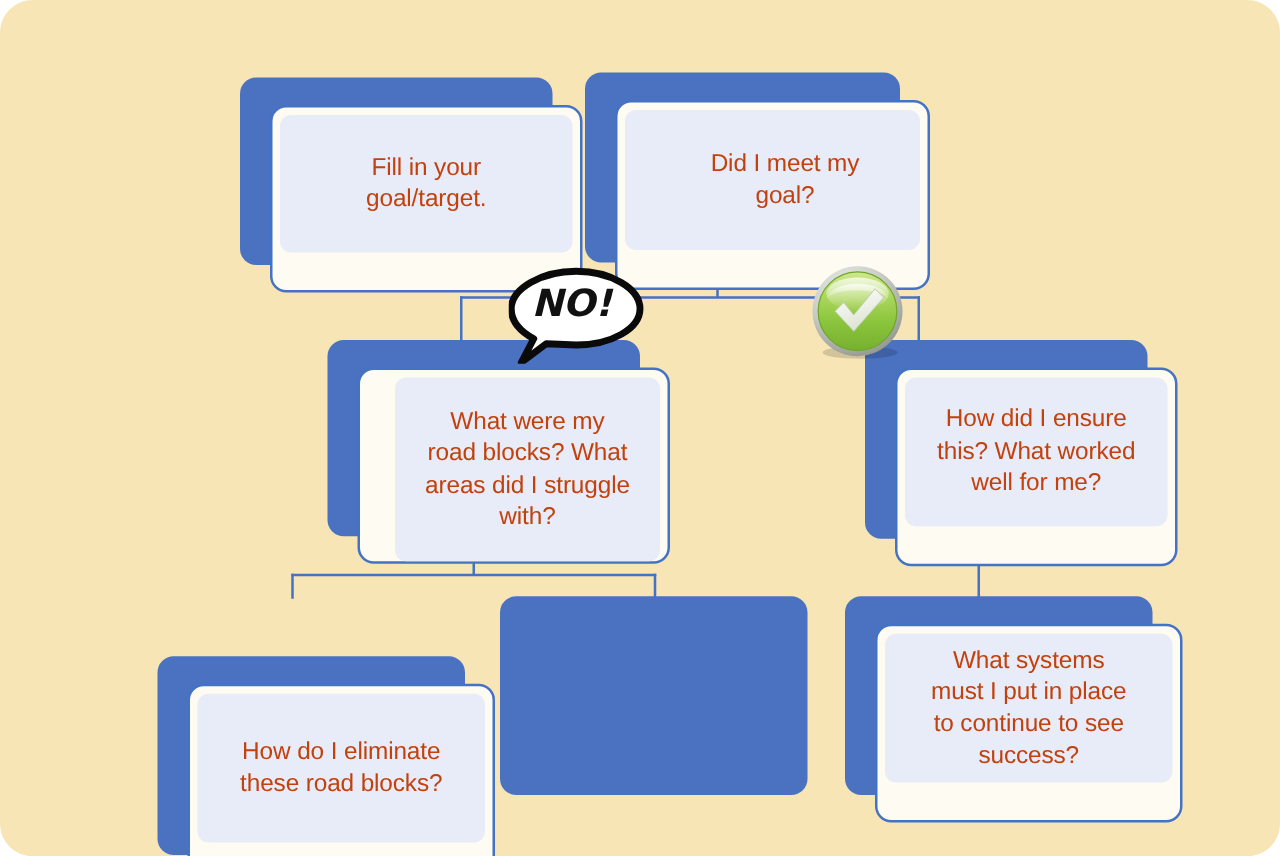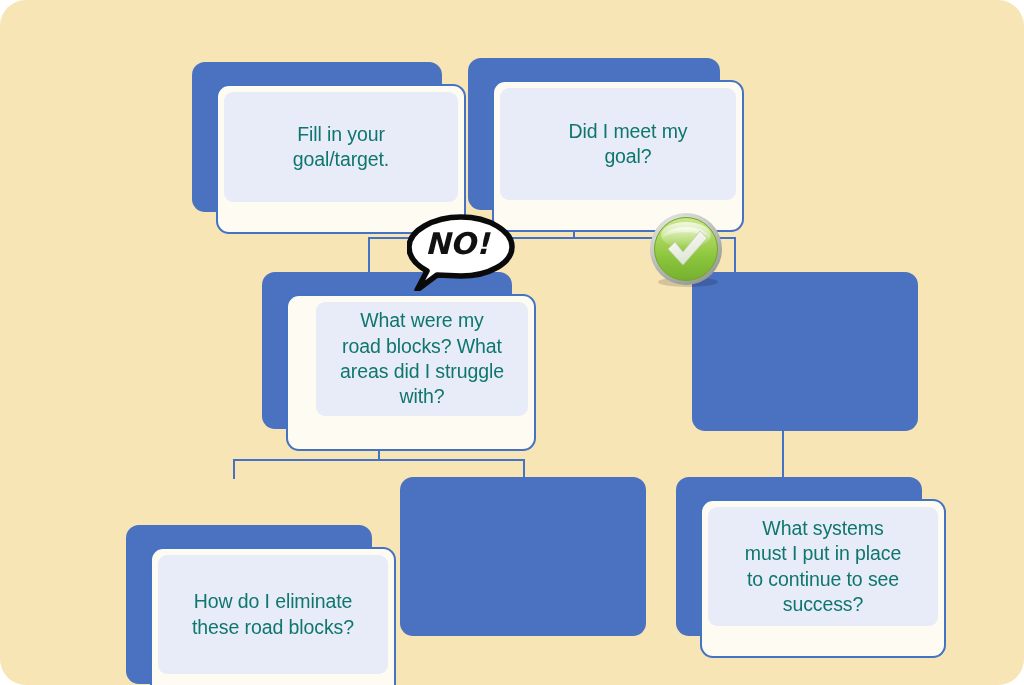--- a/index.html
+++ b/index.html
@@ -61,7 +61,7 @@
   .node .label {
     font-size: 19.5px;
     line-height: 1.30;
-    color: #0f766e;
+    color: #c2410c;
     text-align: center;
     font-weight: 400;
     letter-spacing: -0.1px;

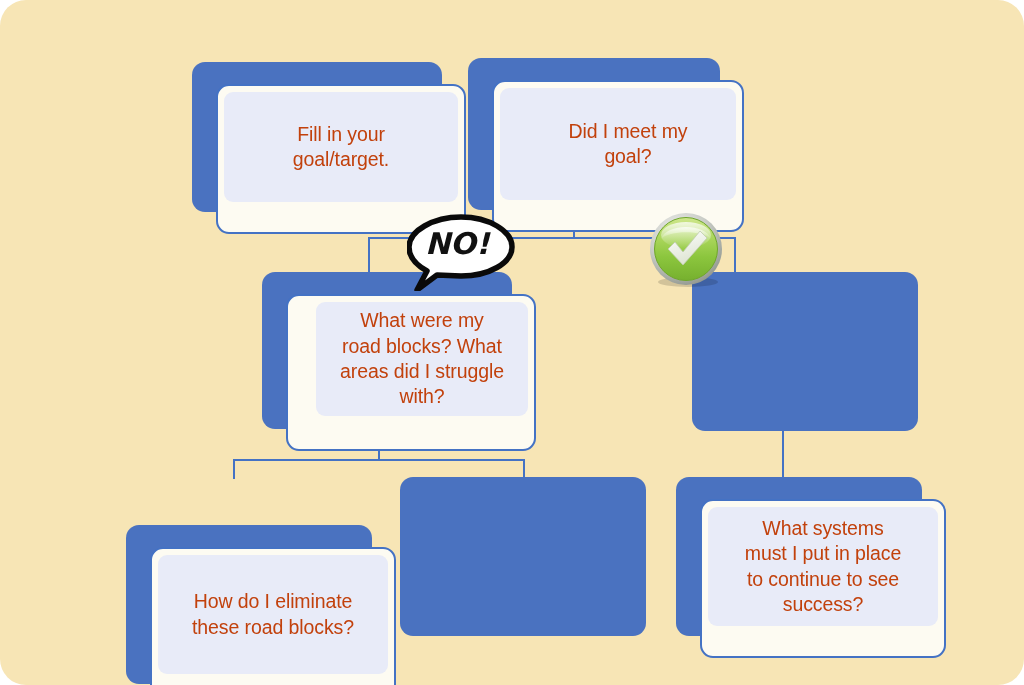--- a/index.html
+++ b/index.html
@@ -143,7 +143,7 @@
       <div class="node" style="left: 262px; top: 272px; width: 274px; height: 181px;">
         <div class="blue-back" style="width: 250px; height: 157px;"></div>
         <div class="card" style="left: 24px; top: 22px; width: 250px; height: 157px;">
-          <div class="inner" style="height: 114px; margin-left: 22px;">
+          <div class="inner" style="height: 147px; margin-left: 22px;">
             <div class="label">What were my
 road blocks? What
 areas did I struggle

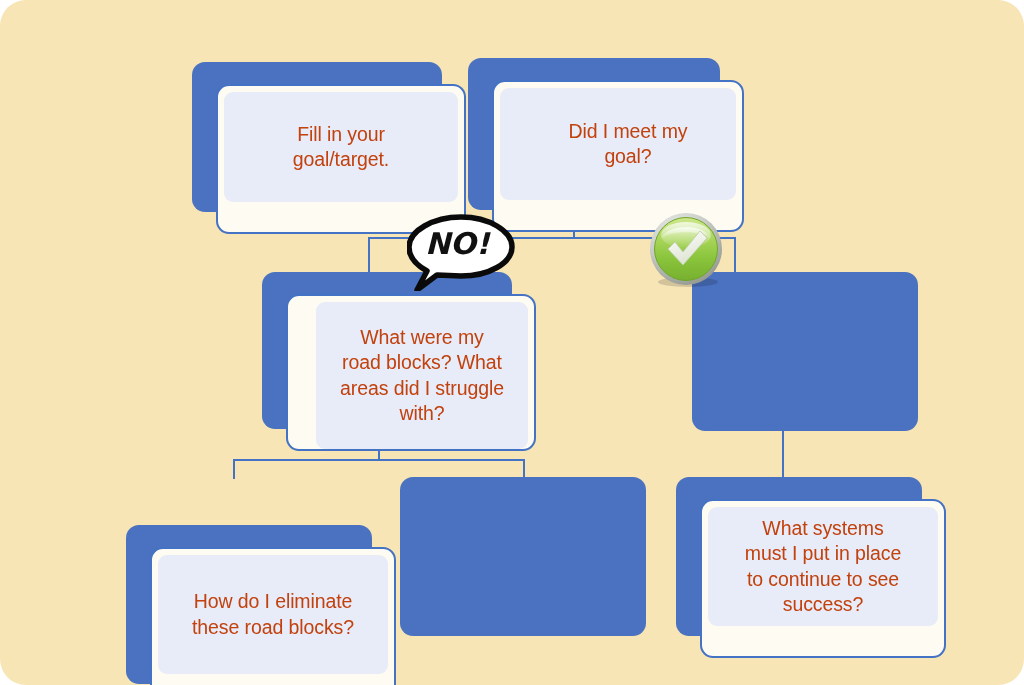--- a/index.html
+++ b/index.html
@@ -153,6 +153,13 @@
       </div>
       <div class="node" style="left: 692px; top: 272px; width: 250px; height: 183px;">
         <div class="blue-back" style="width: 226px; height: 159px;"></div>
+        <div class="card" style="left: 24px; top: 22px; width: 226px; height: 159px;">
+          <div class="inner" style="height: 119px;">
+            <div class="label">How did I ensure
+this? What worked
+well for me?</div>
+          </div>
+        </div>
       </div>
       <div class="node" style="left: 126px; top: 477px; width: 270px; height: 183px; margin-top: 48px;">
         <div class="blue-back" style="width: 246px; height: 159px;"></div>

